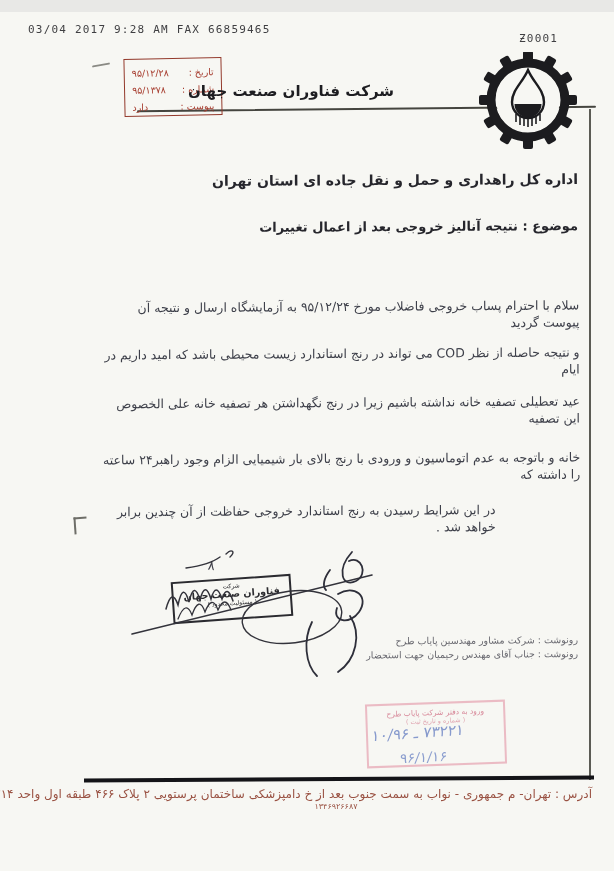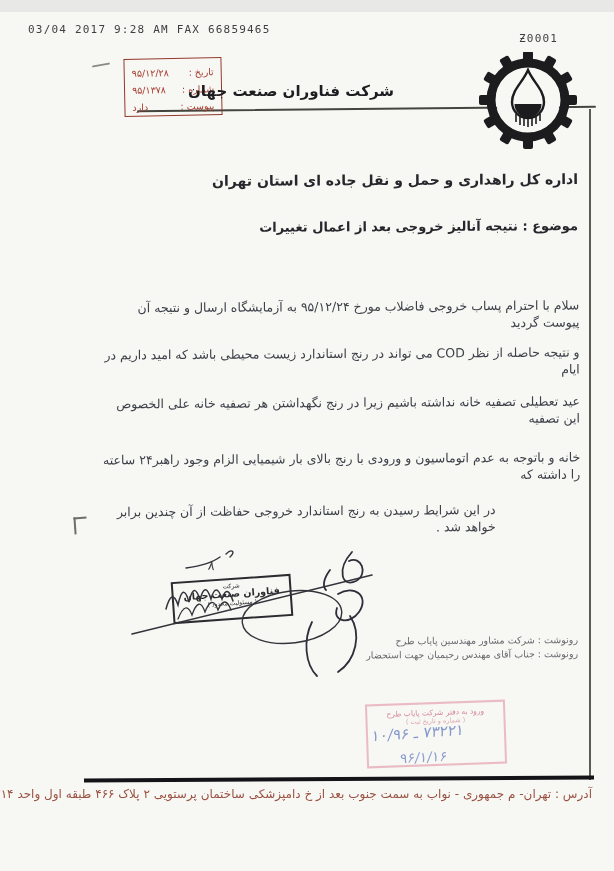--- a/index.html
+++ b/index.html
@@ -191,6 +191,7 @@
 
   <div class="abs footer">
     <div class="addr">آدرس : تهران- م جمهوری - نواب به سمت جنوب بعد از خ دامپزشکی ساختمان پرستویی ۲ پلاک ۴۶۶ طبقه اول واحد ۲۱۴ کد پستی</div>
+    <div class="postal">۱۳۴۶۹۲۶۶۸۷</div>
   </div>
 
 </div>

